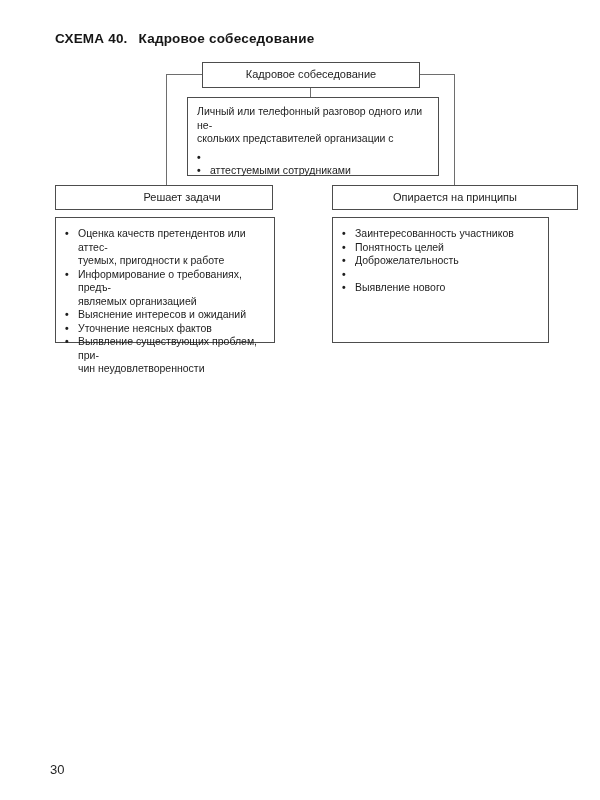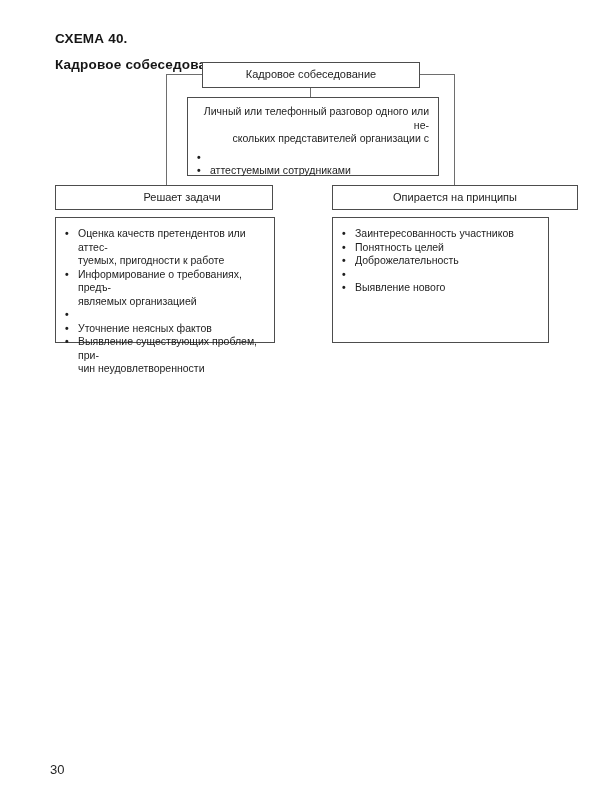--- a/index.html
+++ b/index.html
@@ -26,7 +26,6 @@
     font-weight: bold;
     letter-spacing: 0.2px;
     color: #161616;
-    flex-direction: column;
   }
 
   .box {

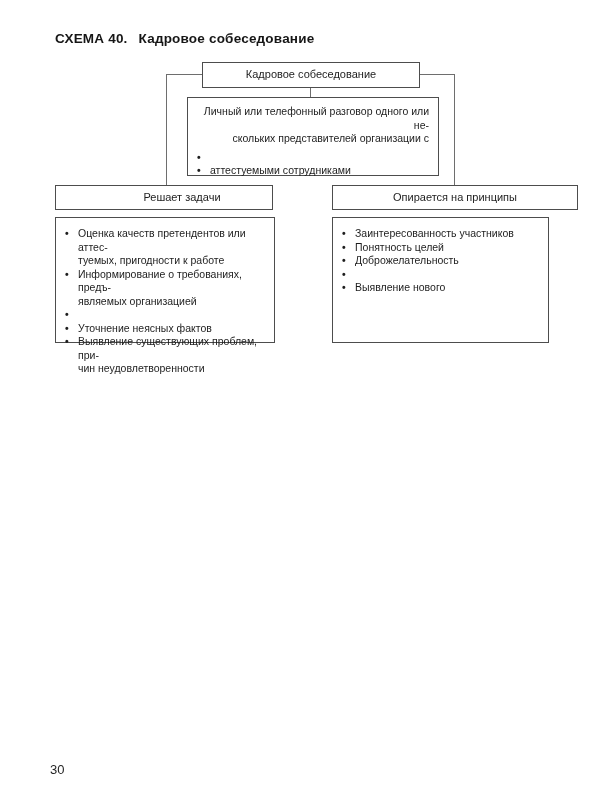--- a/index.html
+++ b/index.html
@@ -52,7 +52,7 @@
   .left-body   { left: 55px;  top: 217px; width: 220px; height: 126px; padding: 9px 6px 0 9px; }
   .right-body  { left: 332px; top: 217px; width: 217px; height: 126px; padding: 9px 6px 0 9px; }
 
-  .para { white-space: pre-line; margin-bottom: 5px; text-align: right; }
+  .para { white-space: pre-line; margin-bottom: 5px; }
 
   .bullet-list { list-style: none; }
   .bullet-item { display: flex; align-items: flex-start; }

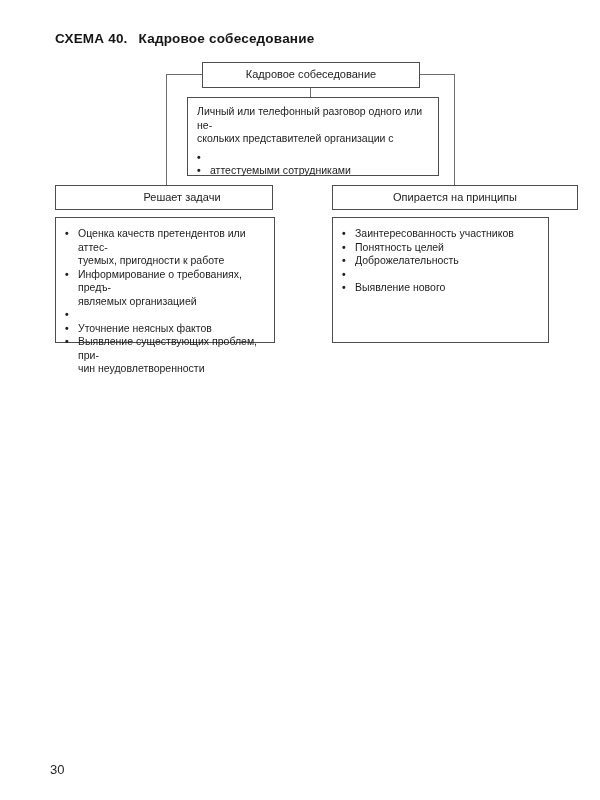--- a/index.html
+++ b/index.html
@@ -135,6 +135,7 @@
 
         <div class="bullet-item">
           <span class="bullet-dot">•</span>
+          <span class="bullet-text">Выяснение интересов и ожиданий</span>
         </div>
 
         <div class="bullet-item">

